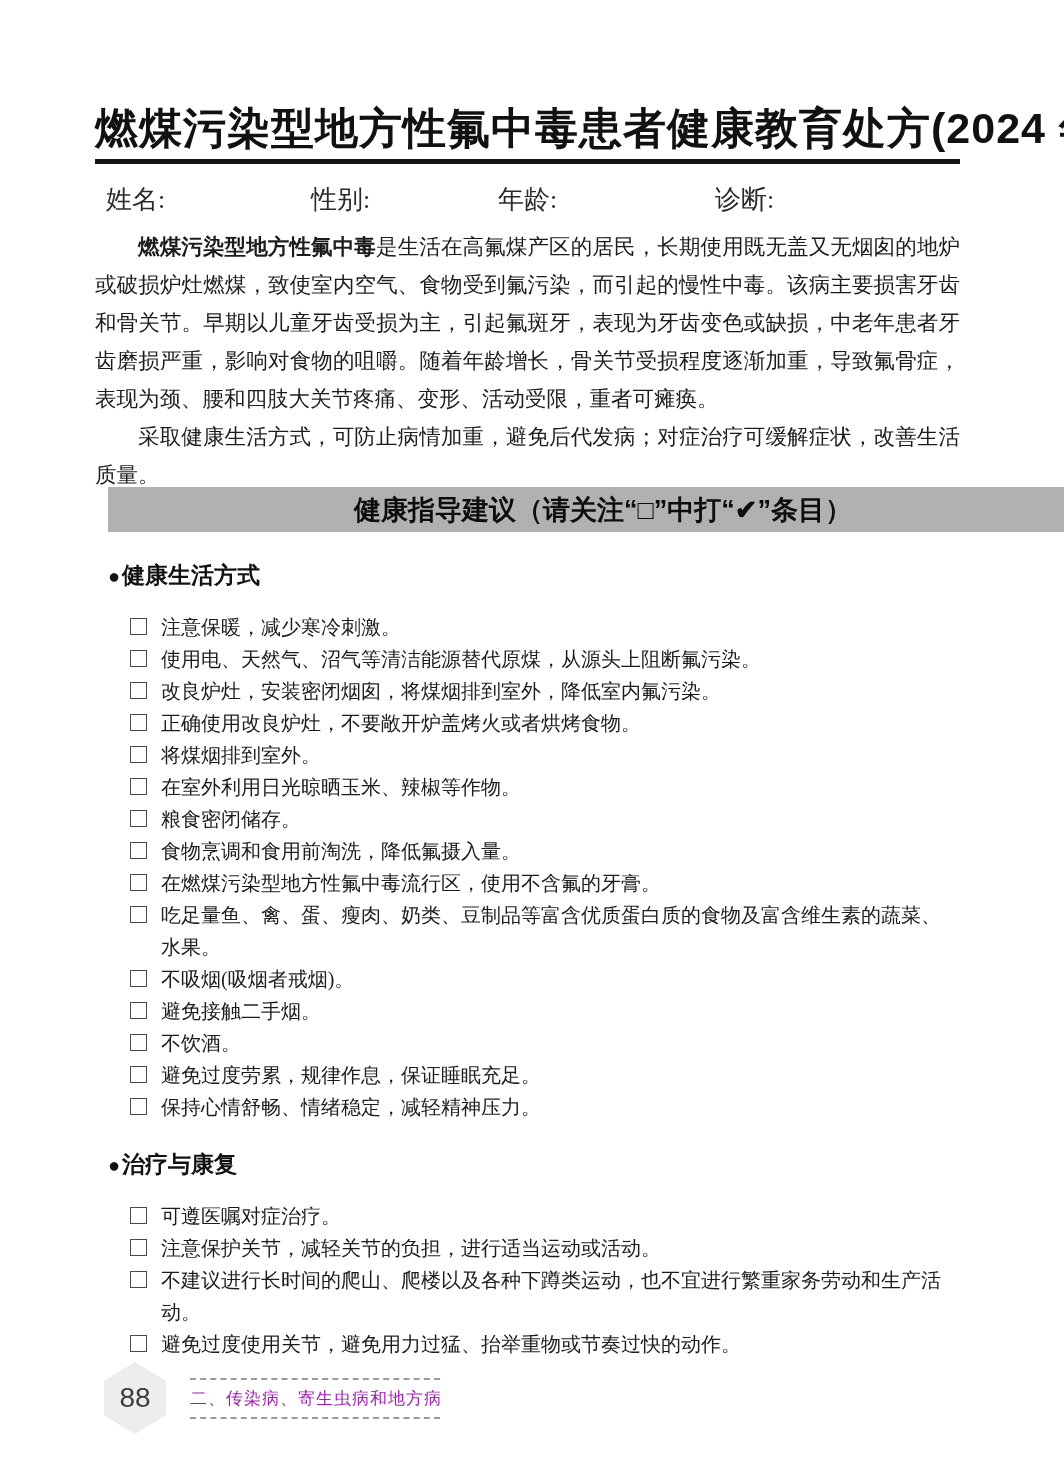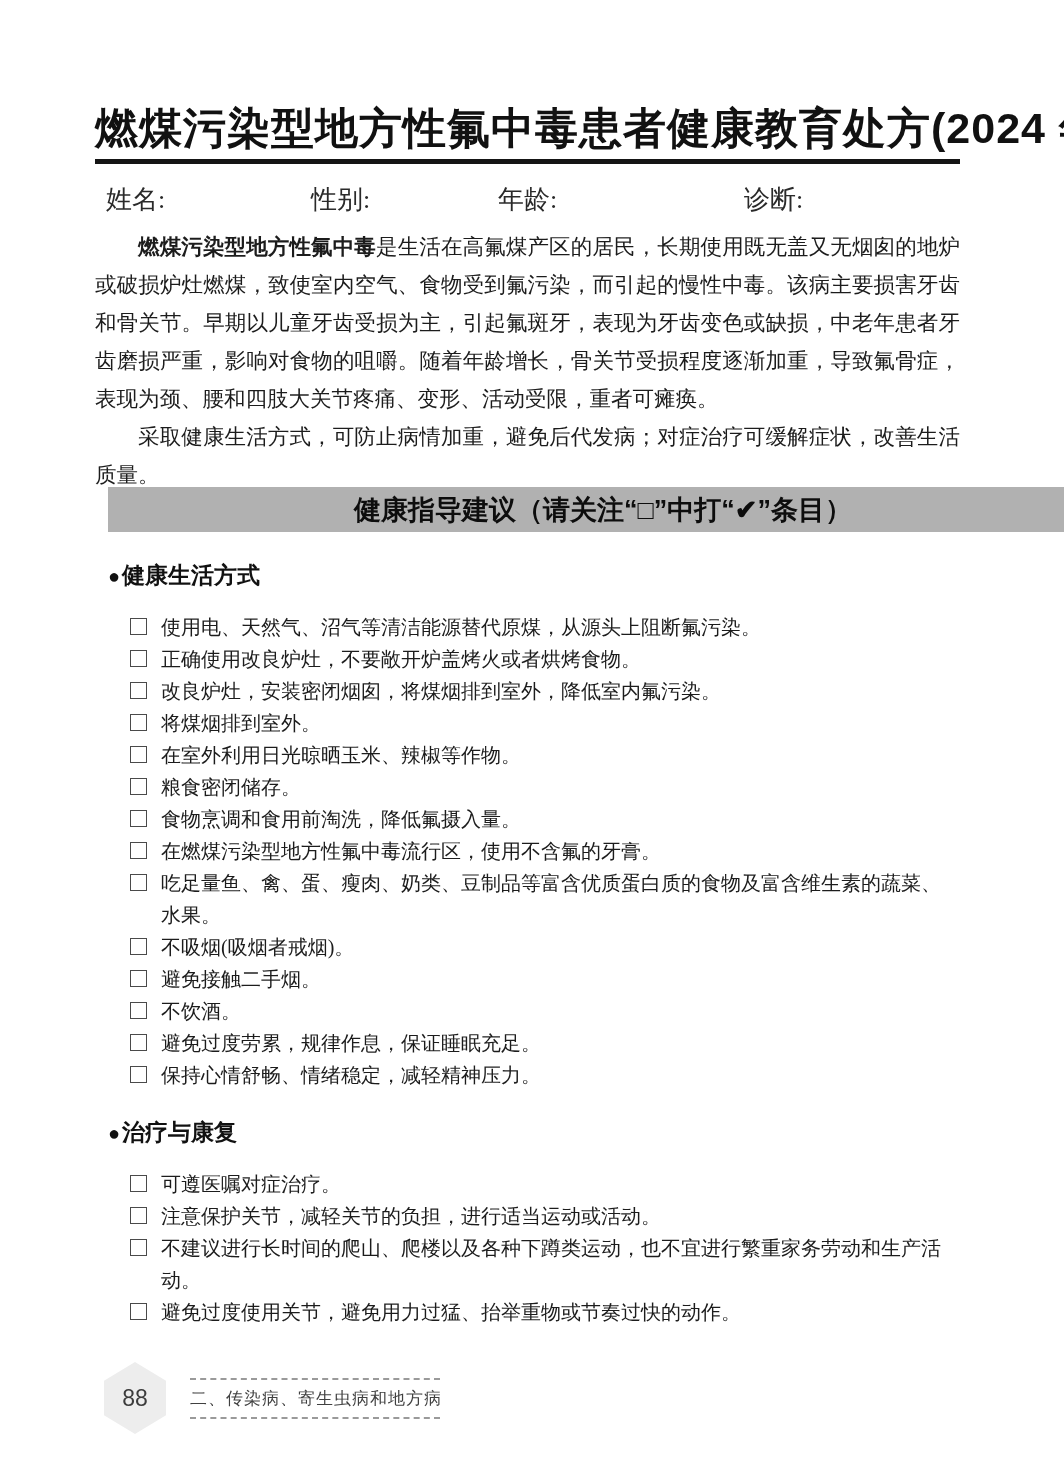--- a/index.html
+++ b/index.html
@@ -41,7 +41,7 @@
   .ff-0 { left: 95px; }
   .ff-1 { left: 300px; }
   .ff-2 { left: 487px; }
-  .ff-3 { left: 733px; }
+  .ff-3 { left: 704px; }
   .intro {
     position: absolute;
     top: 228px; left: 95px; width: 865px;

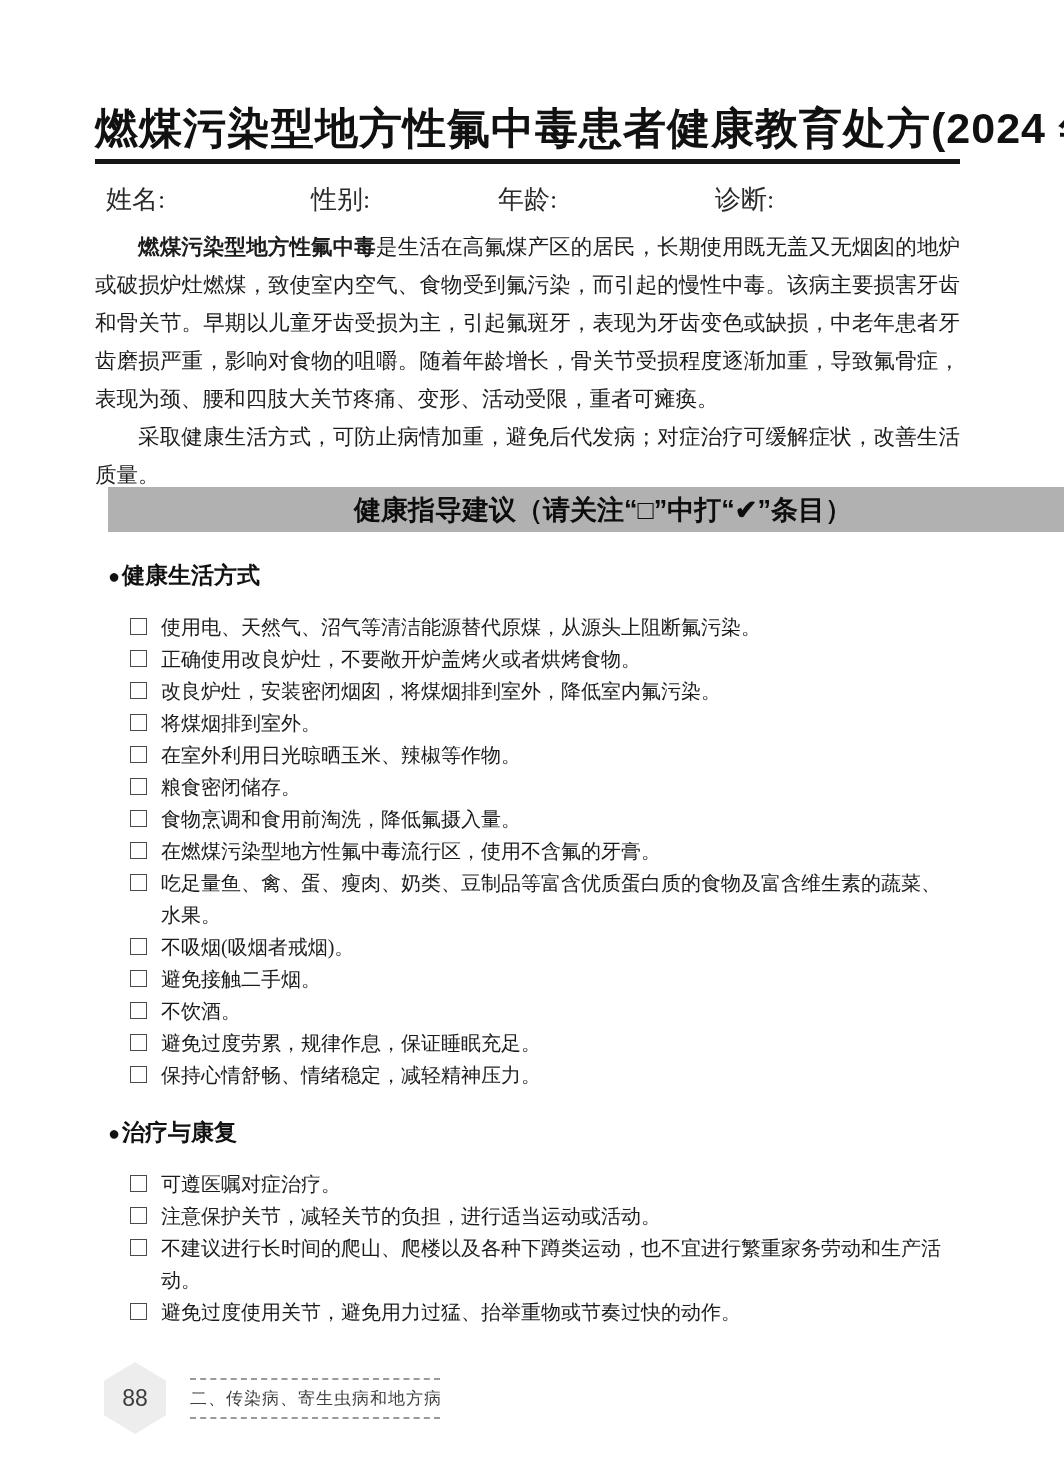--- a/index.html
+++ b/index.html
@@ -152,6 +152,10 @@
     <div class="check-list">
       <div class="check-item">
           <span class="checkbox"></span>
+          <span>注意保暖，减少寒冷刺激。</span>
+        </div>
+      <div class="check-item">
+          <span class="checkbox"></span>
           <span>使用电、天然气、沼气等清洁能源替代原煤，从源头上阻断氟污染。</span>
         </div>
       <div class="check-item">

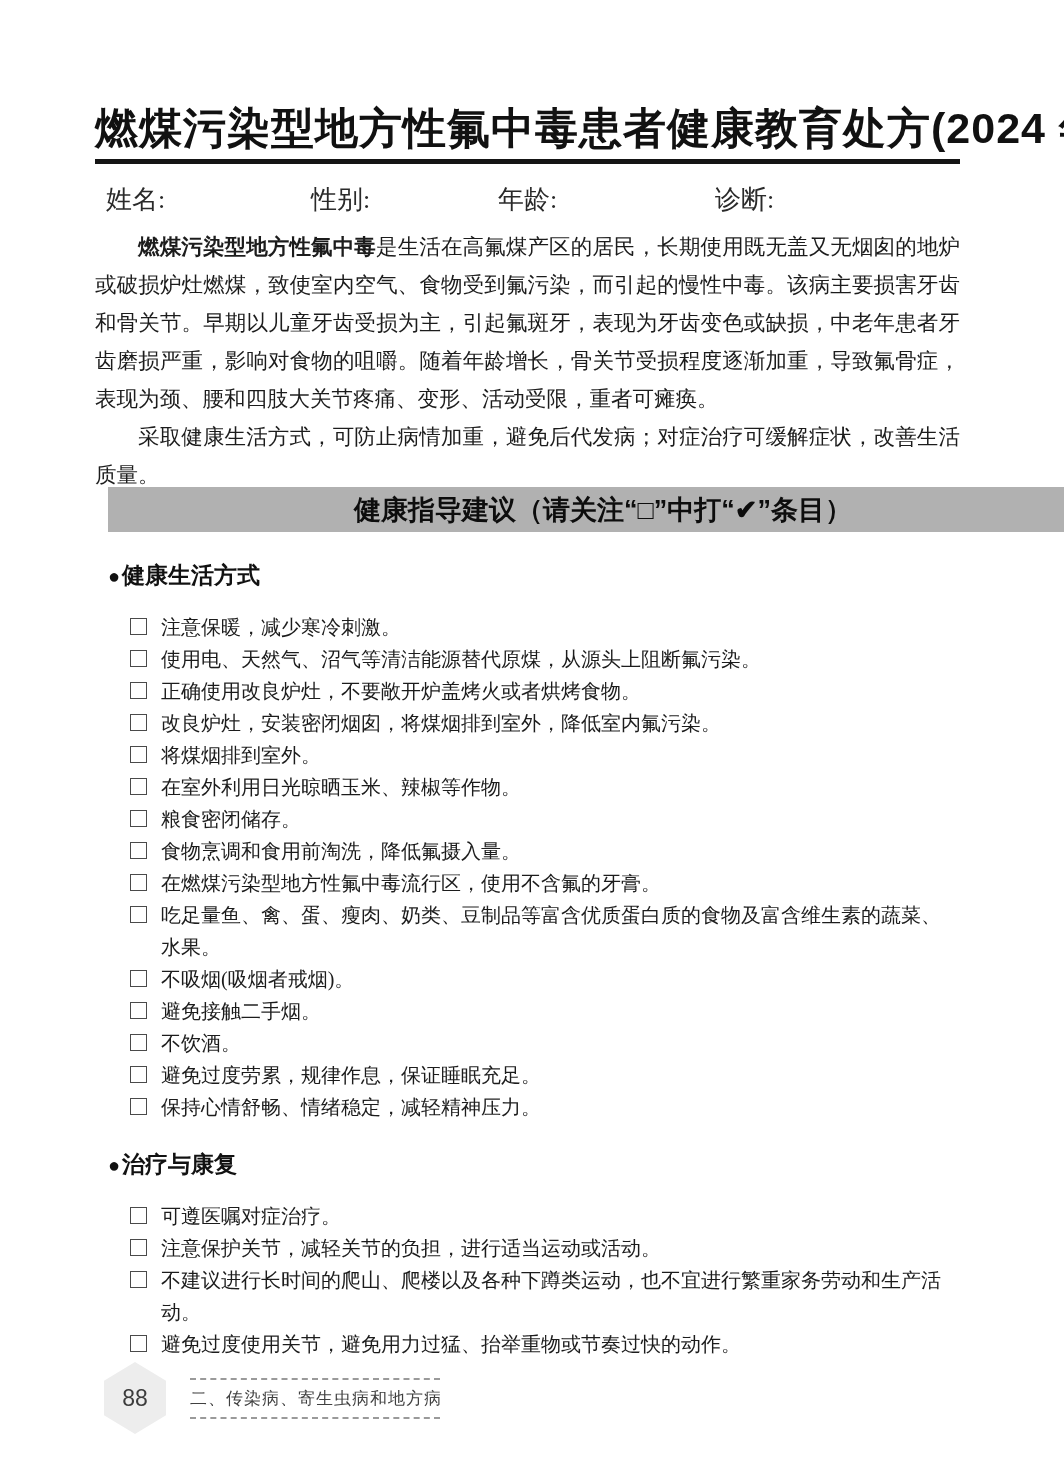--- a/index.html
+++ b/index.html
@@ -160,11 +160,11 @@
         </div>
       <div class="check-item">
           <span class="checkbox"></span>
+          <span>改良炉灶，安装密闭烟囱，将煤烟排到室外，降低室内氟污染。</span>
+        </div>
+      <div class="check-item">
+          <span class="checkbox"></span>
           <span>正确使用改良炉灶，不要敞开炉盖烤火或者烘烤食物。</span>
-        </div>
-      <div class="check-item">
-          <span class="checkbox"></span>
-          <span>改良炉灶，安装密闭烟囱，将煤烟排到室外，降低室内氟污染。</span>
         </div>
       <div class="check-item">
           <span class="checkbox"></span>

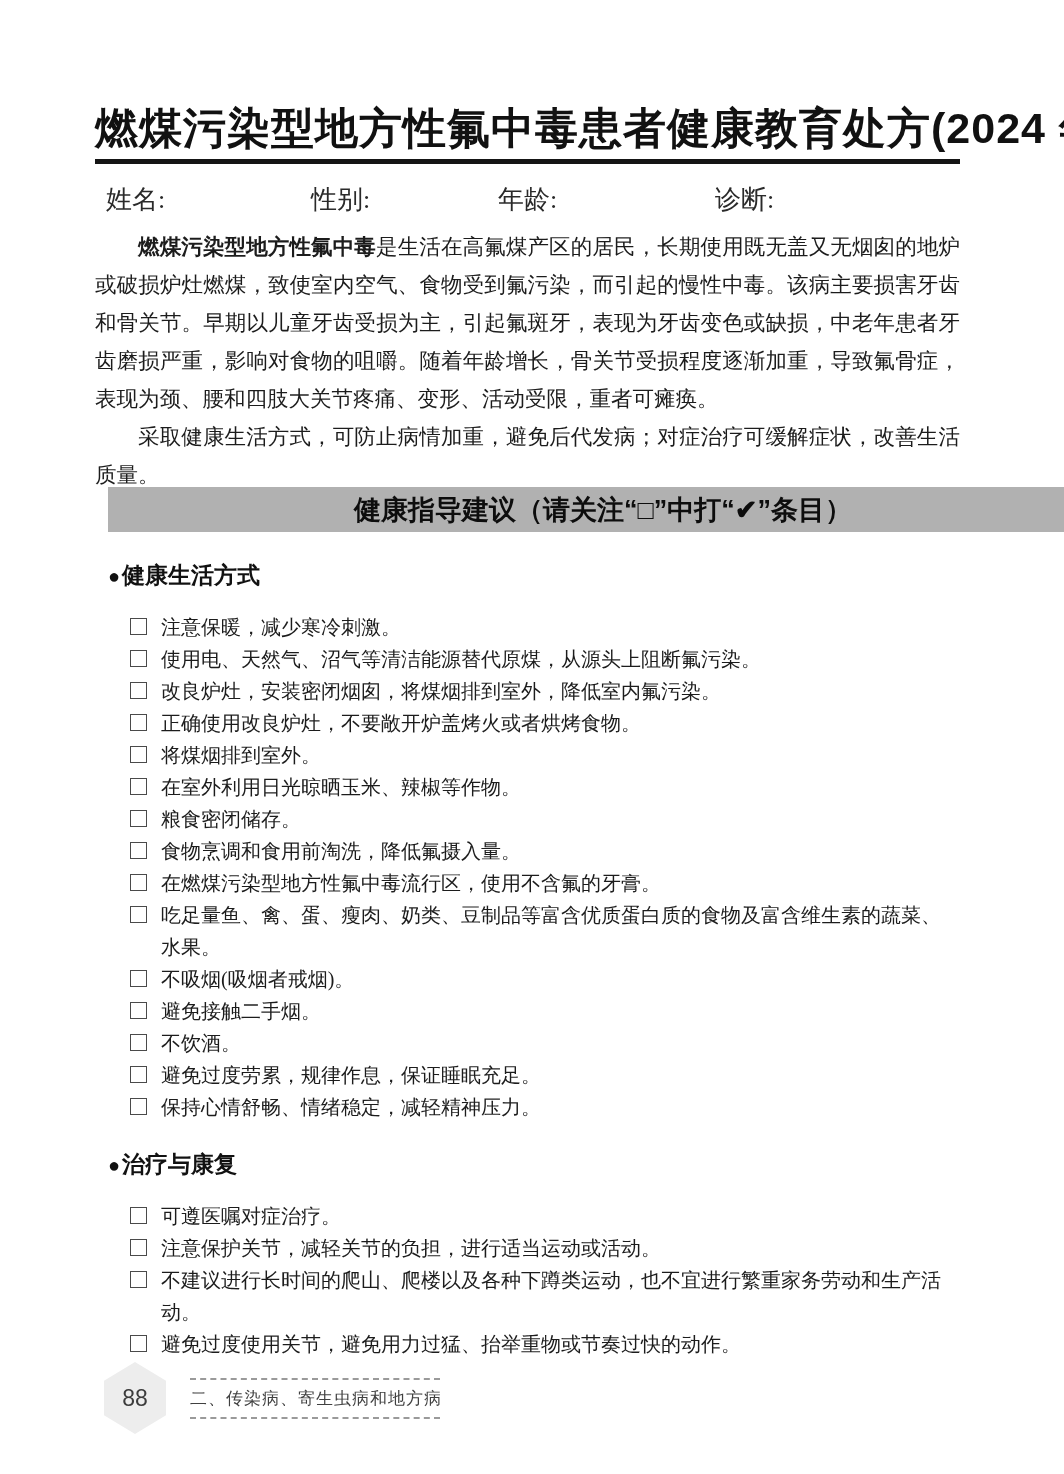--- a/index.html
+++ b/index.html
@@ -103,7 +103,7 @@
     clip-path: polygon(50% 0, 100% 26%, 100% 74%, 50% 100%, 0 74%, 0 26%);
     display: flex; align-items: center; justify-content: center;
     font-family: "Liberation Sans", sans-serif;
-    font-size: 23px;
+    font-size: 28px;
     color: #3c3c3c;
   }
   .footer-chapter {

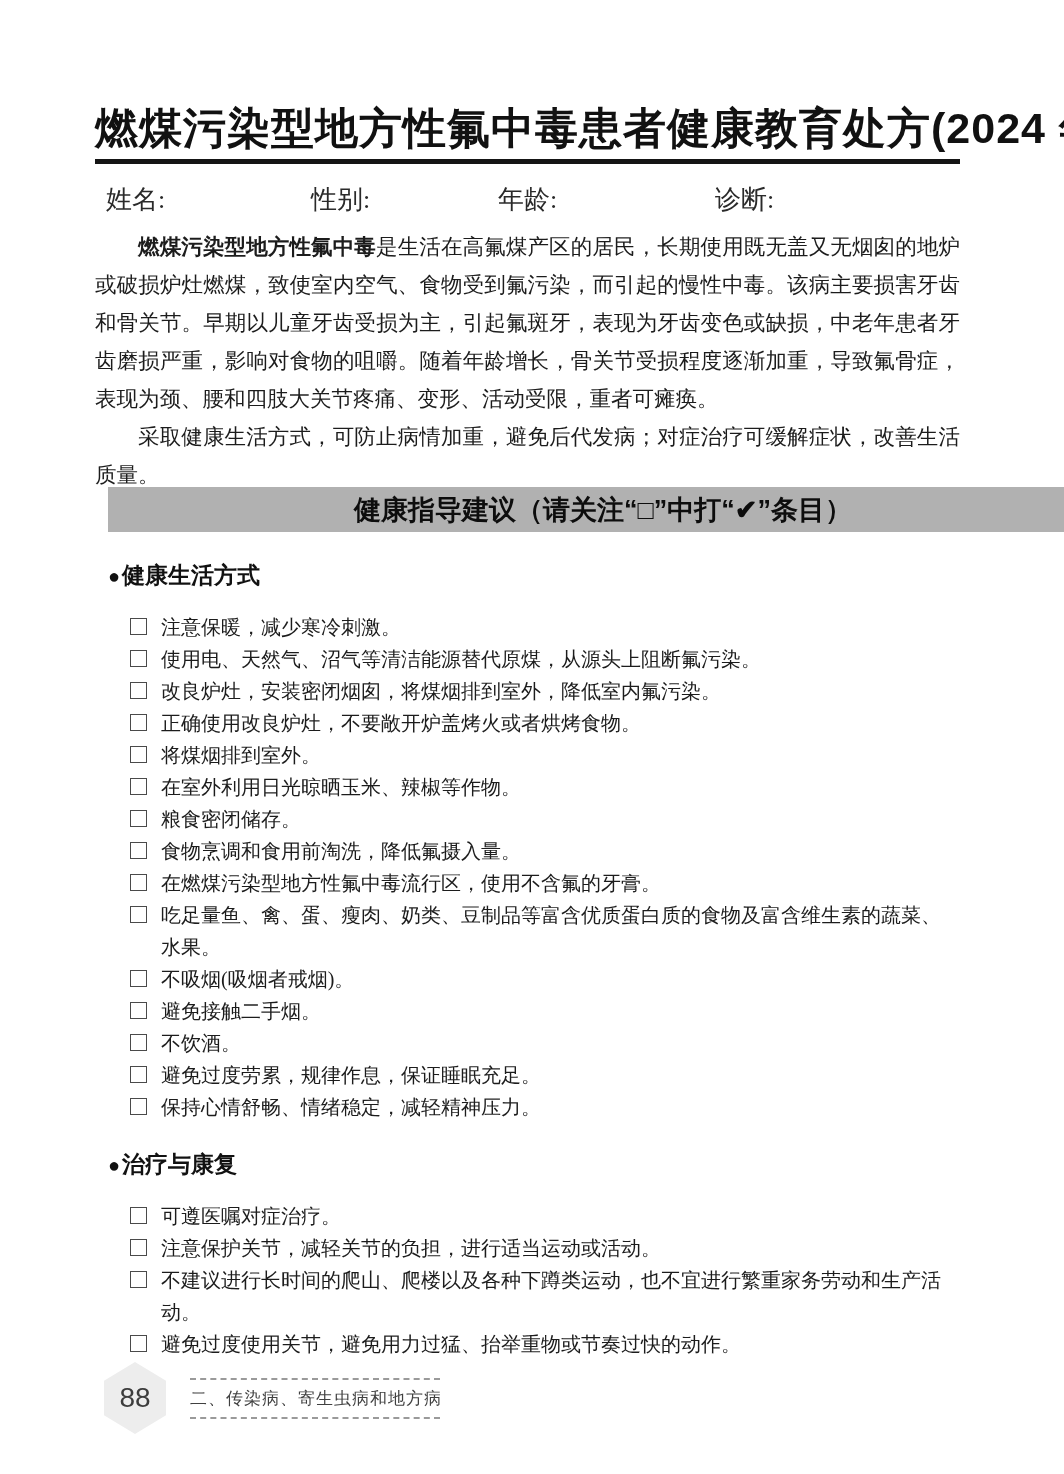--- a/index.html
+++ b/index.html
@@ -116,7 +116,7 @@
     text-align: center;
     font-size: 17px;
     letter-spacing: 1px;
-    color: #404040;
+    color: #a21caf;
     white-space: nowrap;
   }
 </style>

